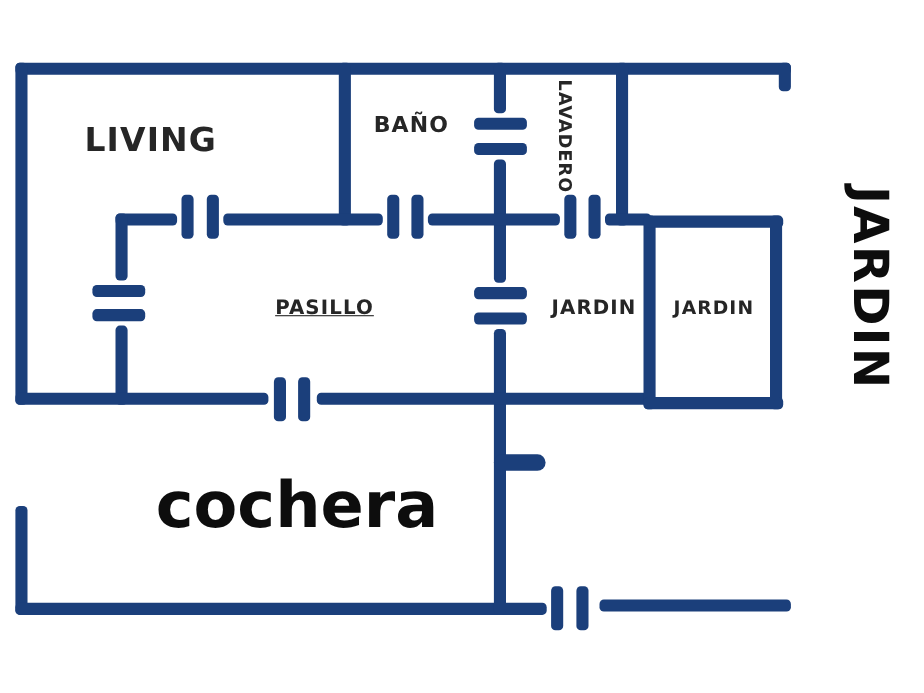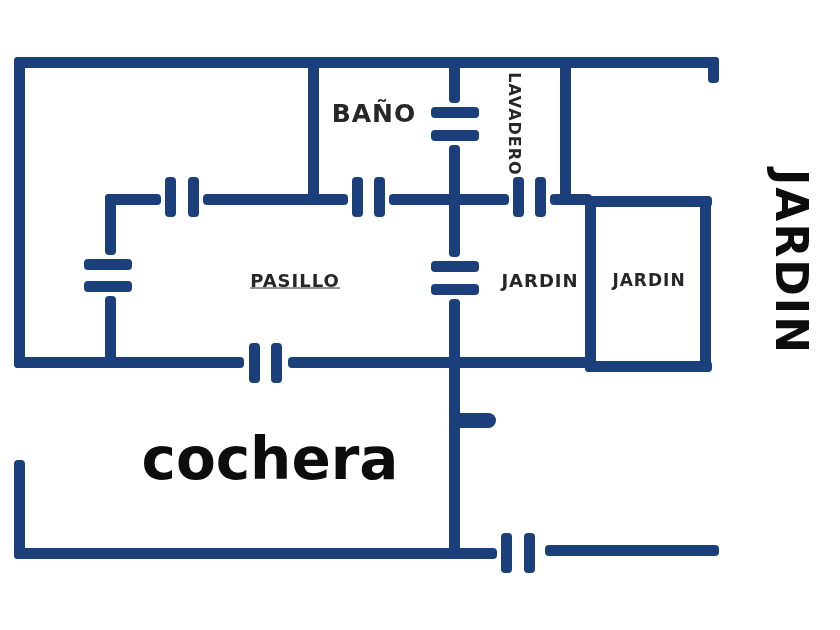--- a/index.html
+++ b/index.html
@@ -96,6 +96,7 @@
   <div class="bar" style="left:501px; top:533px; width:11px; height:40px;"></div>
   <div class="bar" style="left:524px; top:533px; width:11px; height:40px;"></div>
 
+  <div class="label" style="left:137px; top:128px; font-size:30px;">LIVING</div>
   <div class="label" style="left:374px; top:113px; font-size:25px;">BAÑO</div>
   <div class="label vert" style="left:514px; top:124px; font-size:16px;">LAVADERO</div>
   <div class="label" style="left:295px; top:280px; font-size:18px;text-decoration:underline;">PASILLO</div>

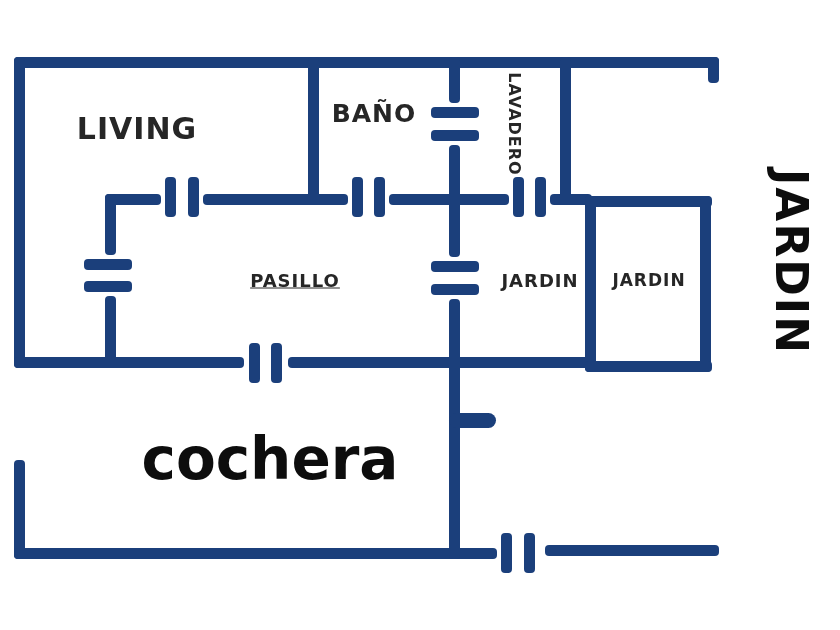--- a/index.html
+++ b/index.html
@@ -97,7 +97,7 @@
   <div class="bar" style="left:524px; top:533px; width:11px; height:40px;"></div>
 
   <div class="label" style="left:137px; top:128px; font-size:30px;">LIVING</div>
-  <div class="label" style="left:374px; top:113px; font-size:25px;">BAÑO</div>
+  <div class="label" style="left:374px; top:113px; font-size:20px;">BAÑO</div>
   <div class="label vert" style="left:514px; top:124px; font-size:16px;">LAVADERO</div>
   <div class="label" style="left:295px; top:280px; font-size:18px;text-decoration:underline;">PASILLO</div>
   <div class="label" style="left:540px; top:280px; font-size:18px;">JARDIN</div>

